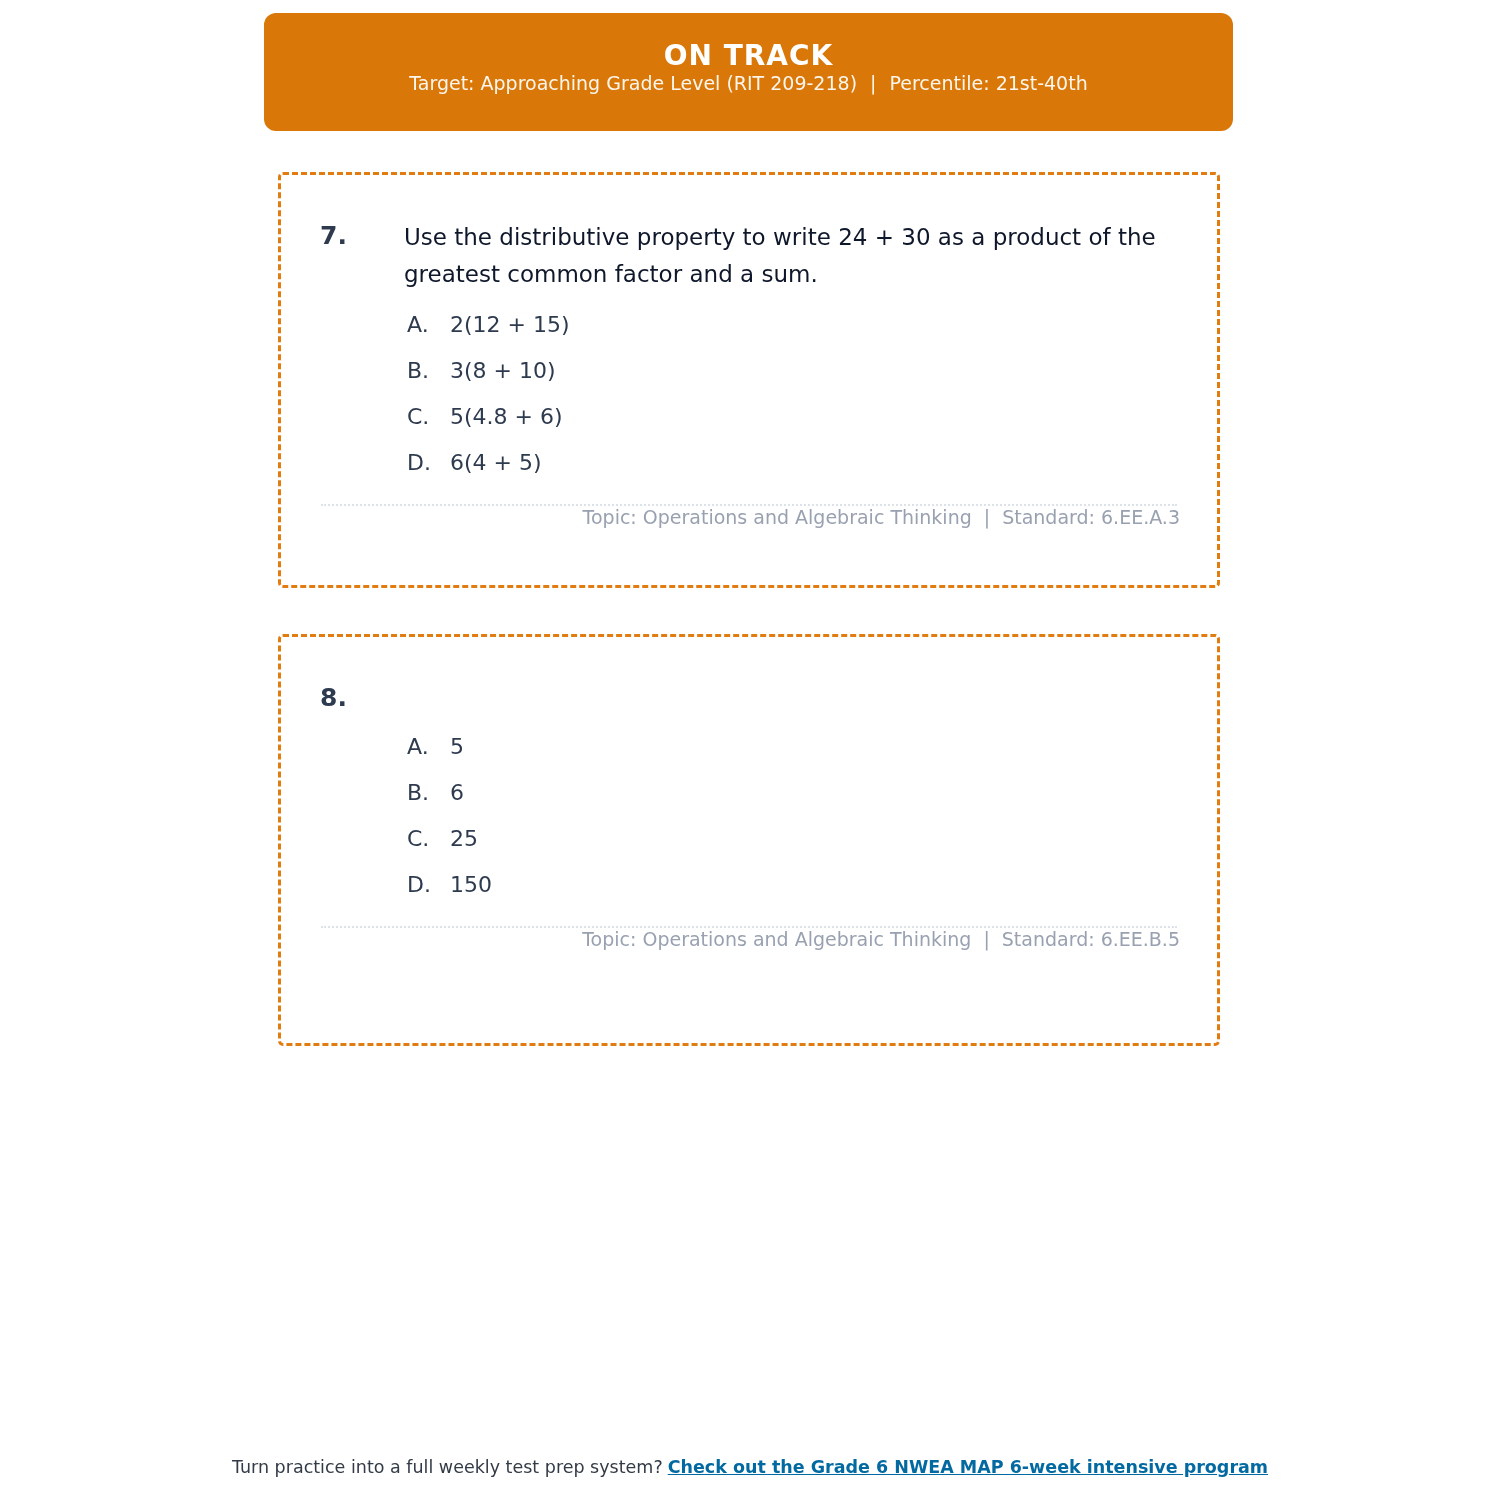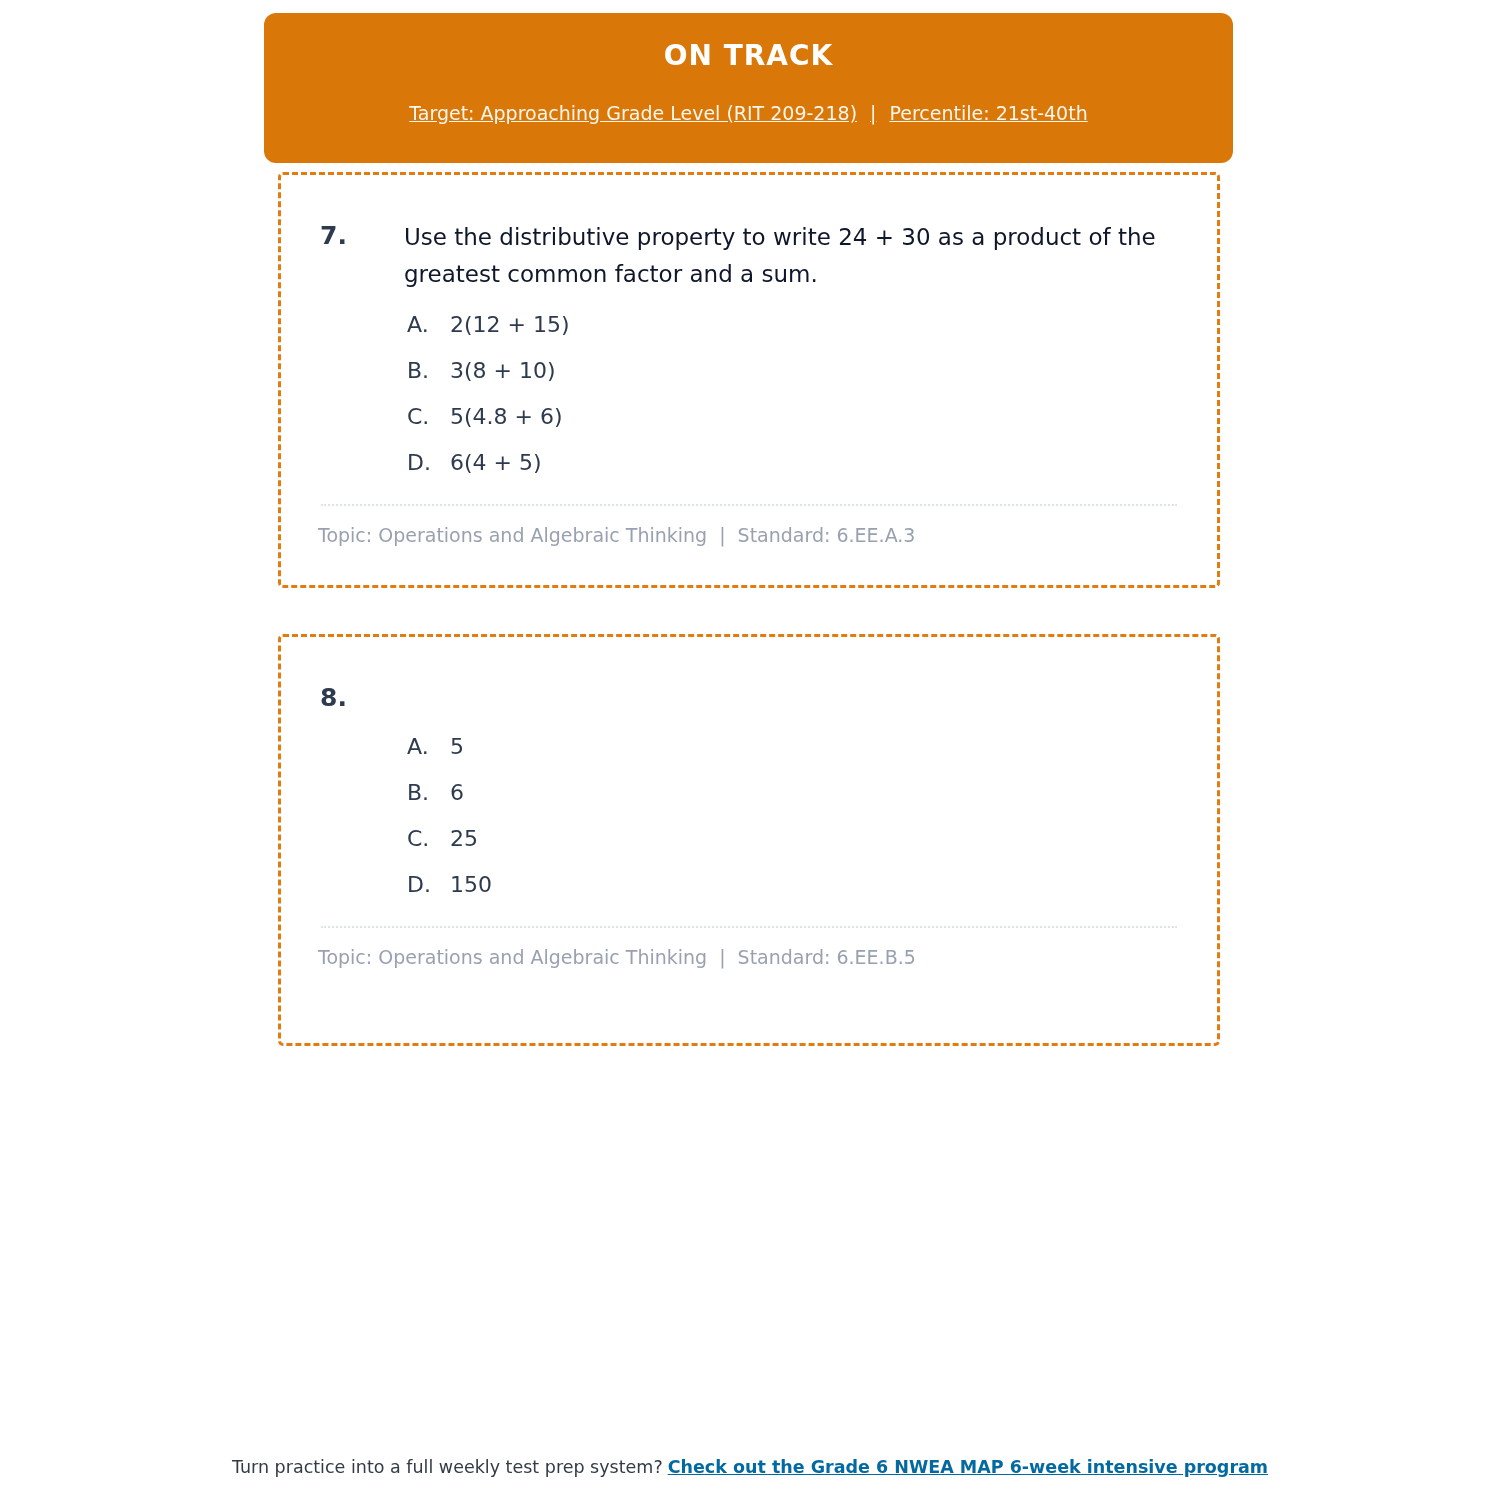--- a/index.html
+++ b/index.html
@@ -14,7 +14,7 @@
   
   .banner {
     position: absolute; left: 264px; top: 13px;
-    width: 969px; height: 150px;
+    width: 969px; height: 118px;
     background: #D97708;
     border-radius: 12px;
     color: #ffffff;

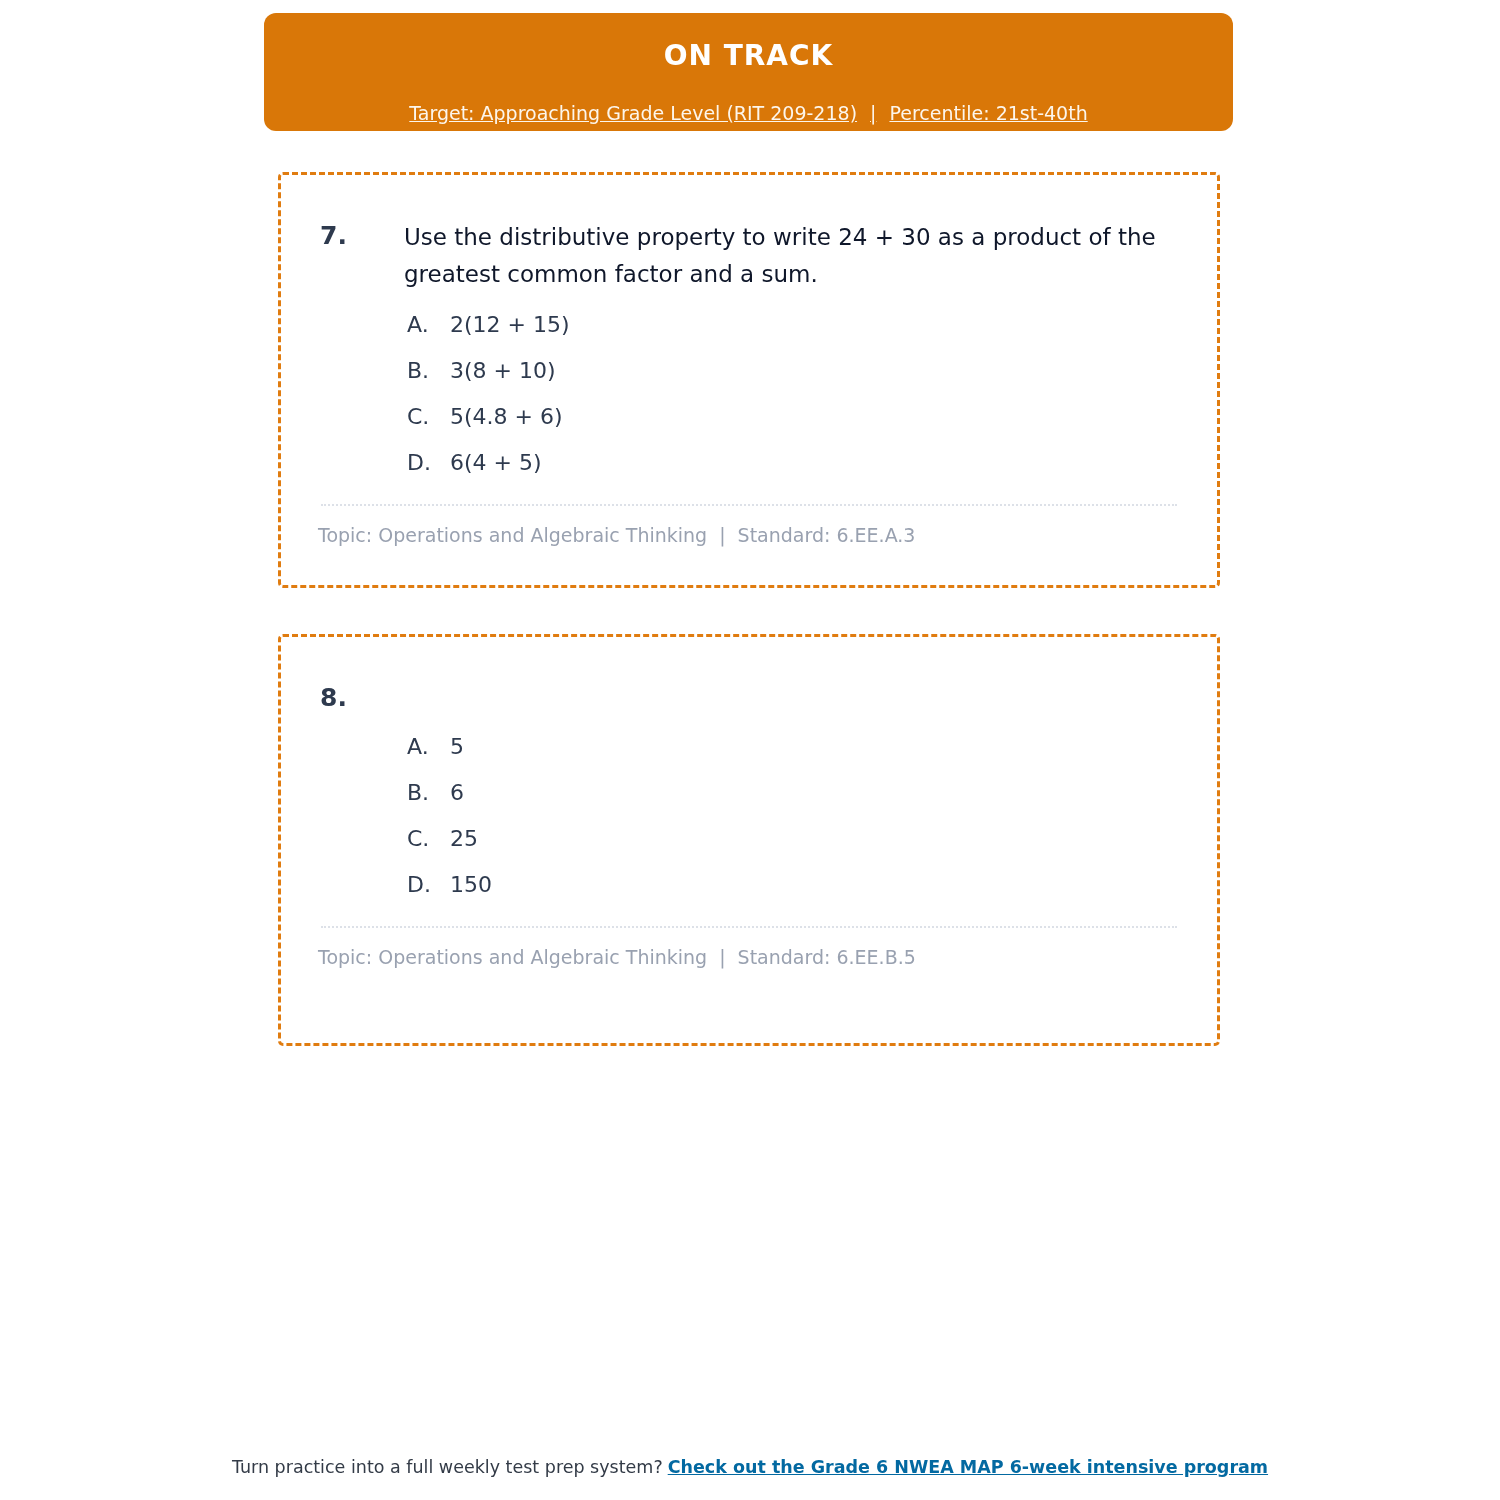--- a/index.html
+++ b/index.html
@@ -27,10 +27,9 @@
     letter-spacing: 1px;
   }
   .banner-sub {
-    margin-top: 30px;
+    margin-top: 0;
     font-size: 19px;
     color: #FDF6EC;
-    text-decoration: underline;
   }
   .banner-sub .sep { margin: 0 13px; }
 

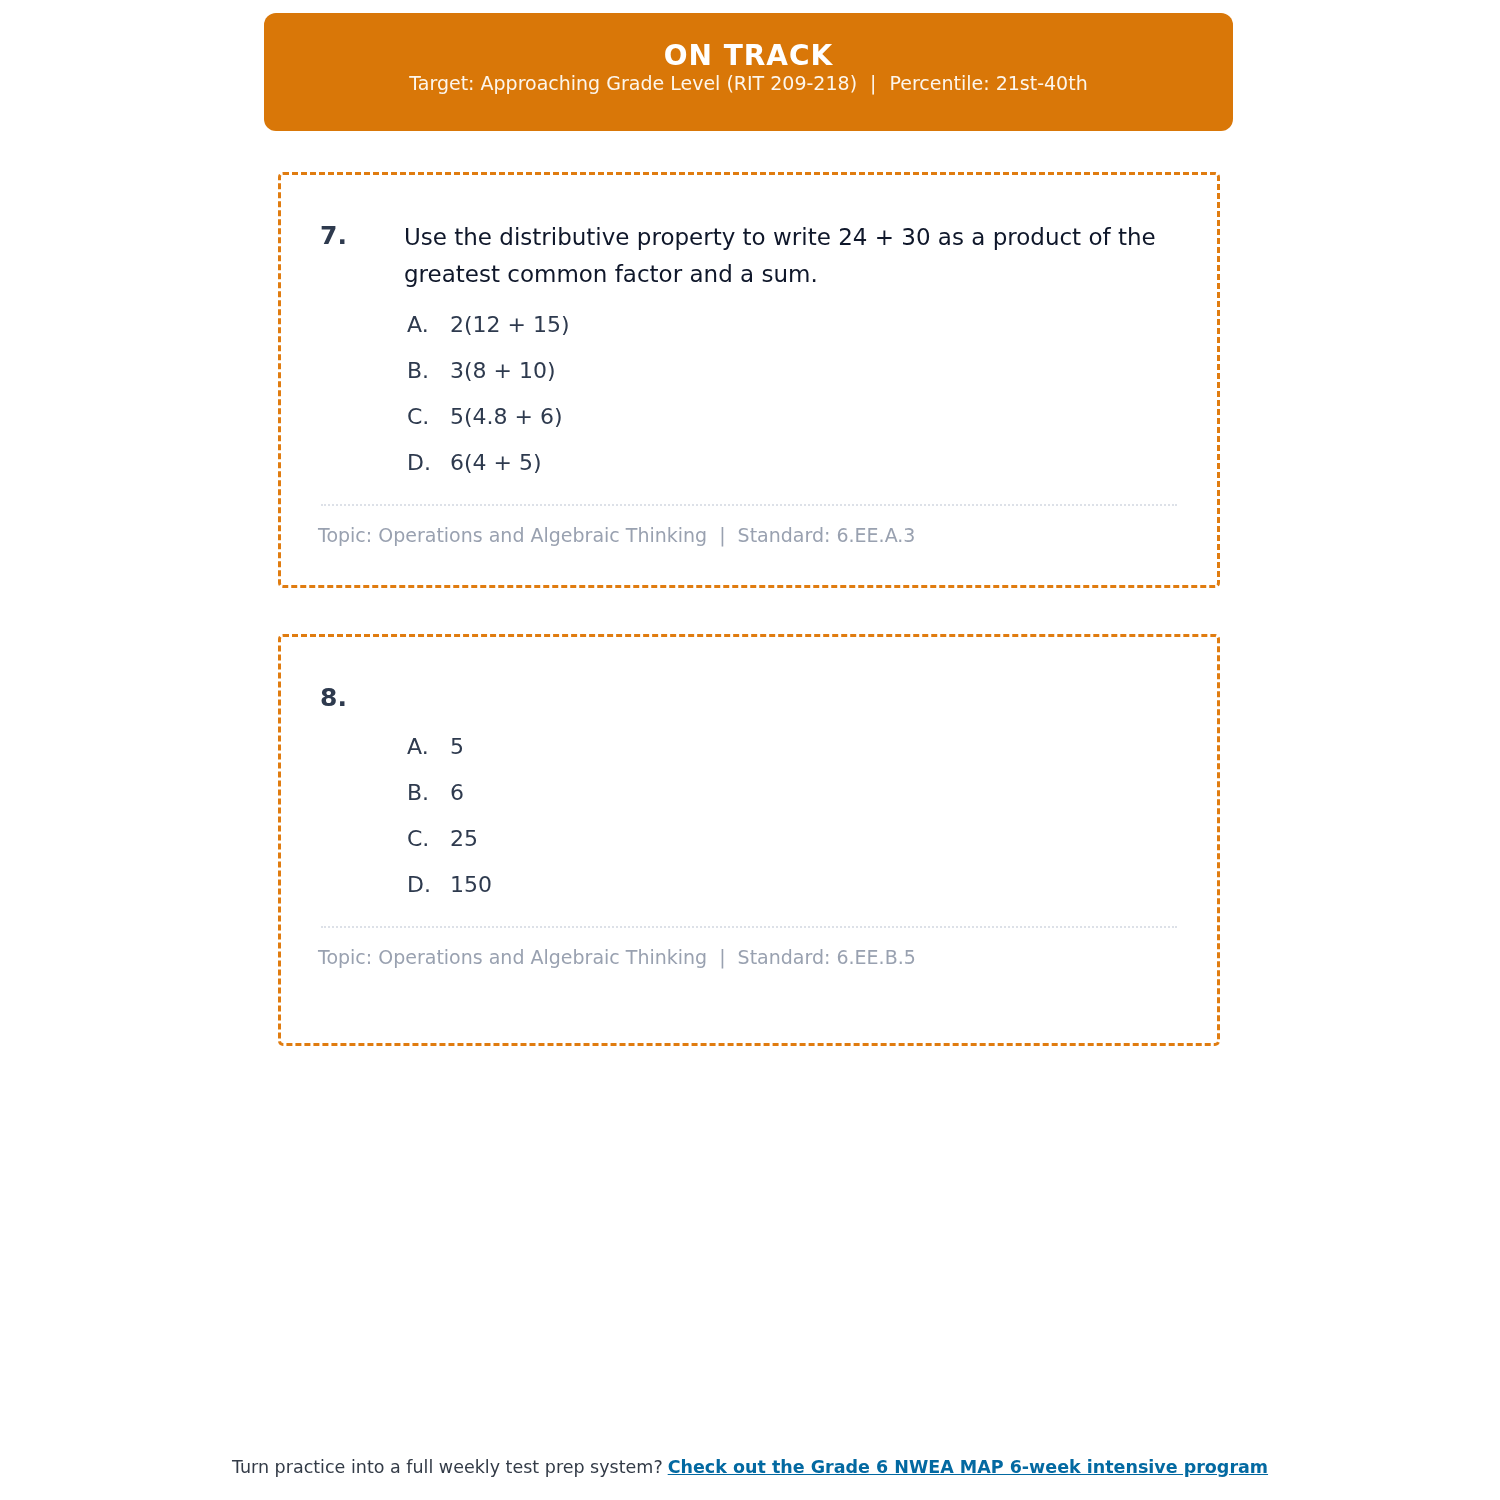--- a/index.html
+++ b/index.html
@@ -78,8 +78,7 @@
     margin: 30px 3px 0 3px;
   }
   .topic-line {
-    margin-top: 18px;
-    text-align: left;
+    text-align: right;
     font-size: 19px;
     color: #99A1B0;
   }

